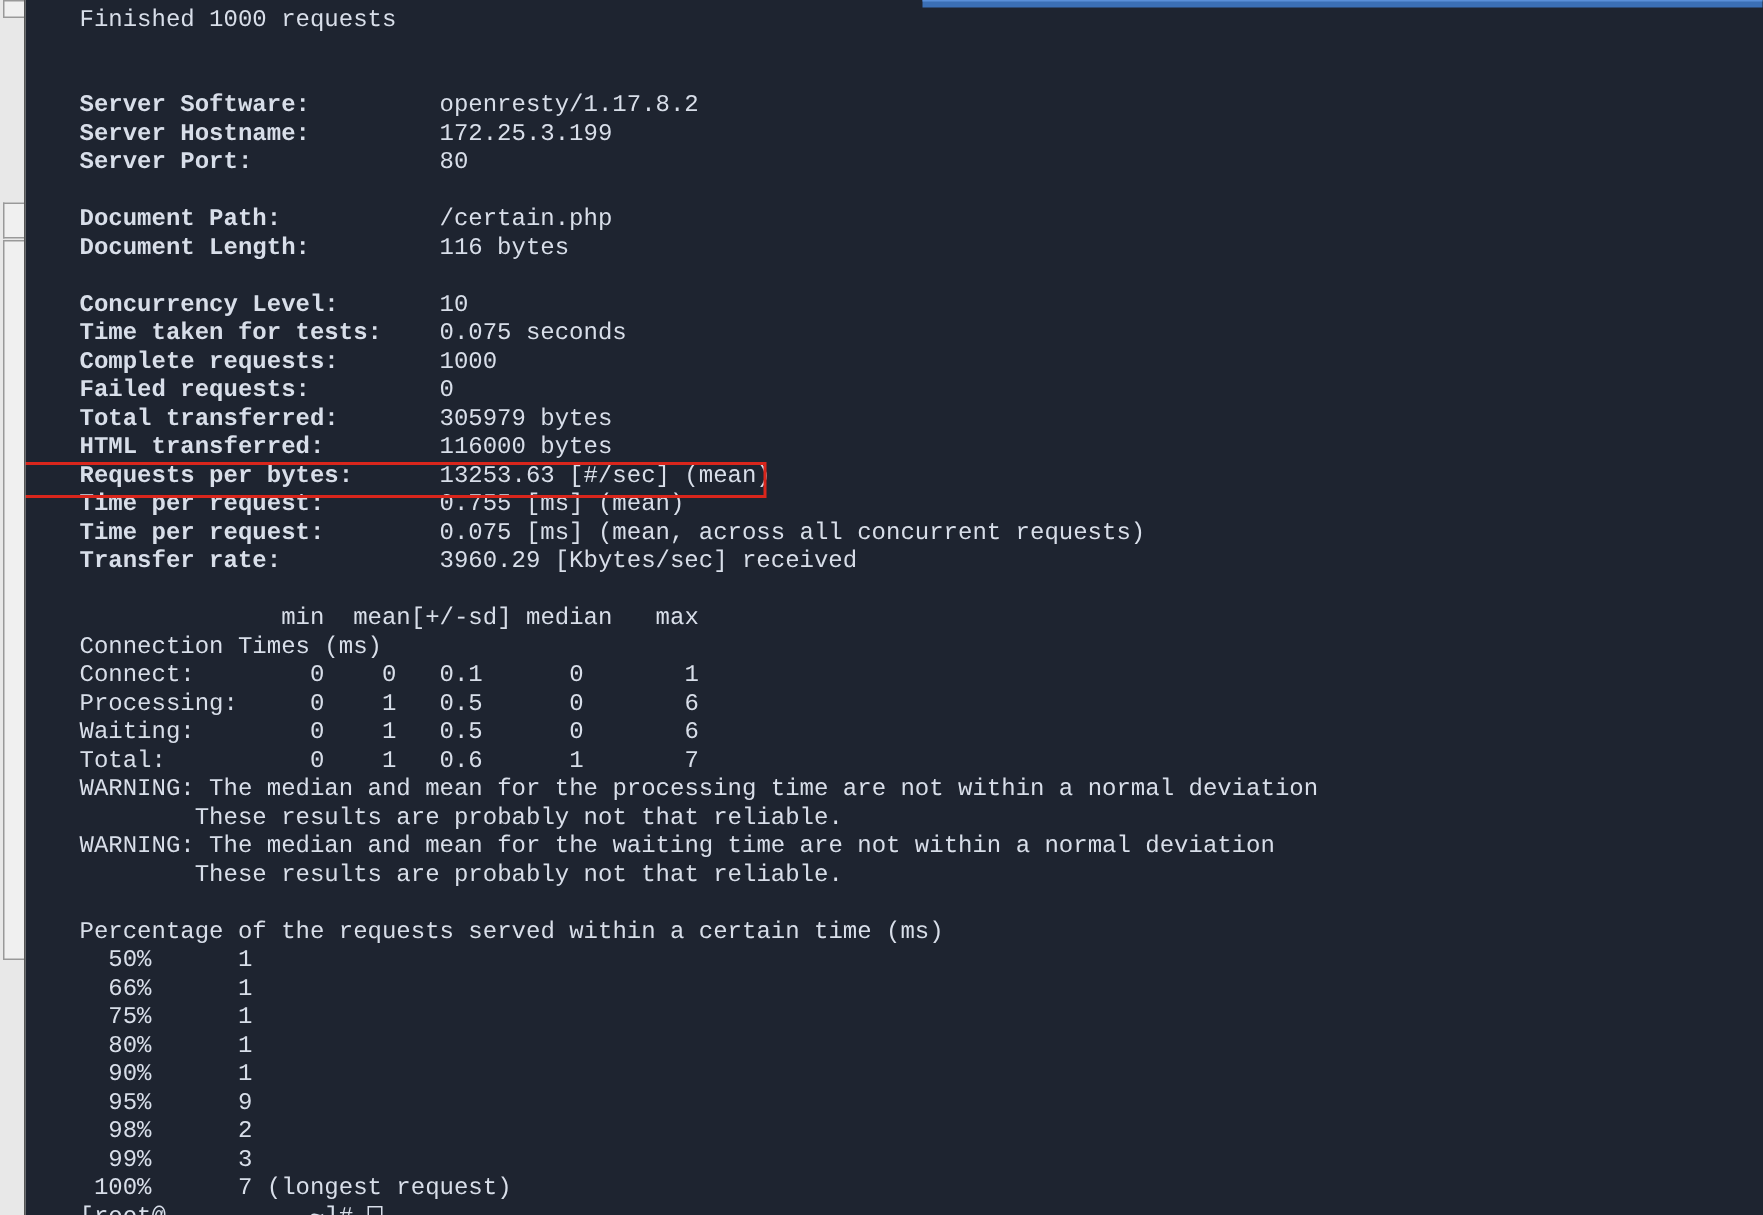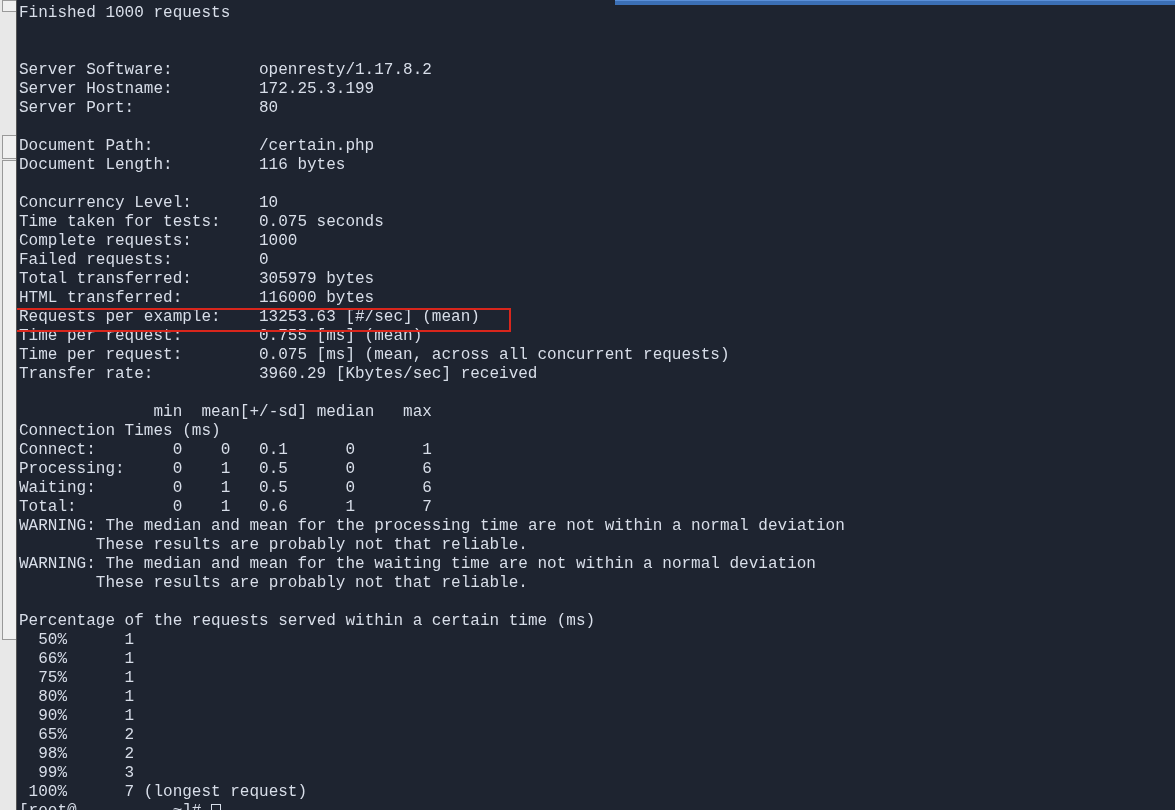--- a/index.html
+++ b/index.html
@@ -51,7 +51,7 @@
     width: 1158px;
     padding-left: 2px;
   }
-  .line { white-space: pre; }
+  .line { white-space: pre; margin-left: 34px; }
   .label { display: inline-block; width: 240px; }
   .highlight-box {
     position: absolute;

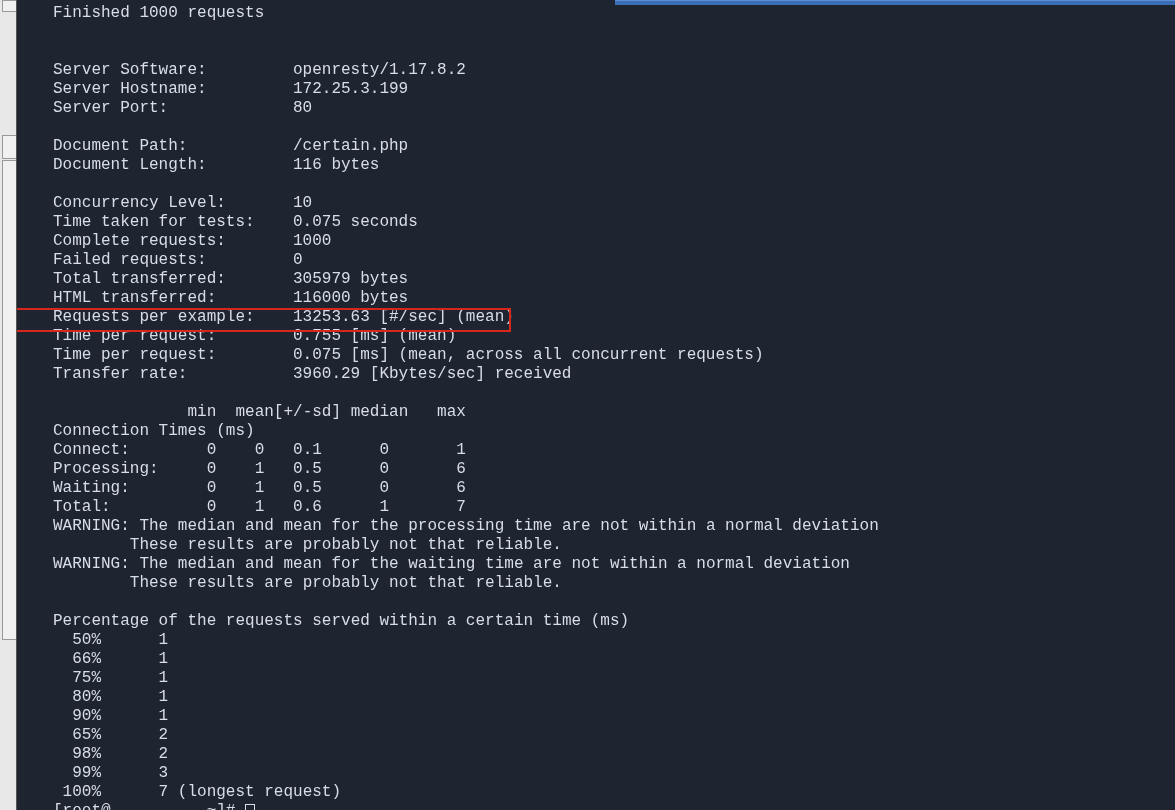--- a/index.html
+++ b/index.html
@@ -52,7 +52,7 @@
     padding-left: 2px;
   }
   .line { white-space: pre; margin-left: 34px; }
-  .label { display: inline-block; width: 240px; }
+  .label { display: inline-block; width: 240px; font-weight: bold; }
   .highlight-box {
     position: absolute;
     border: 2px solid #d9261c;

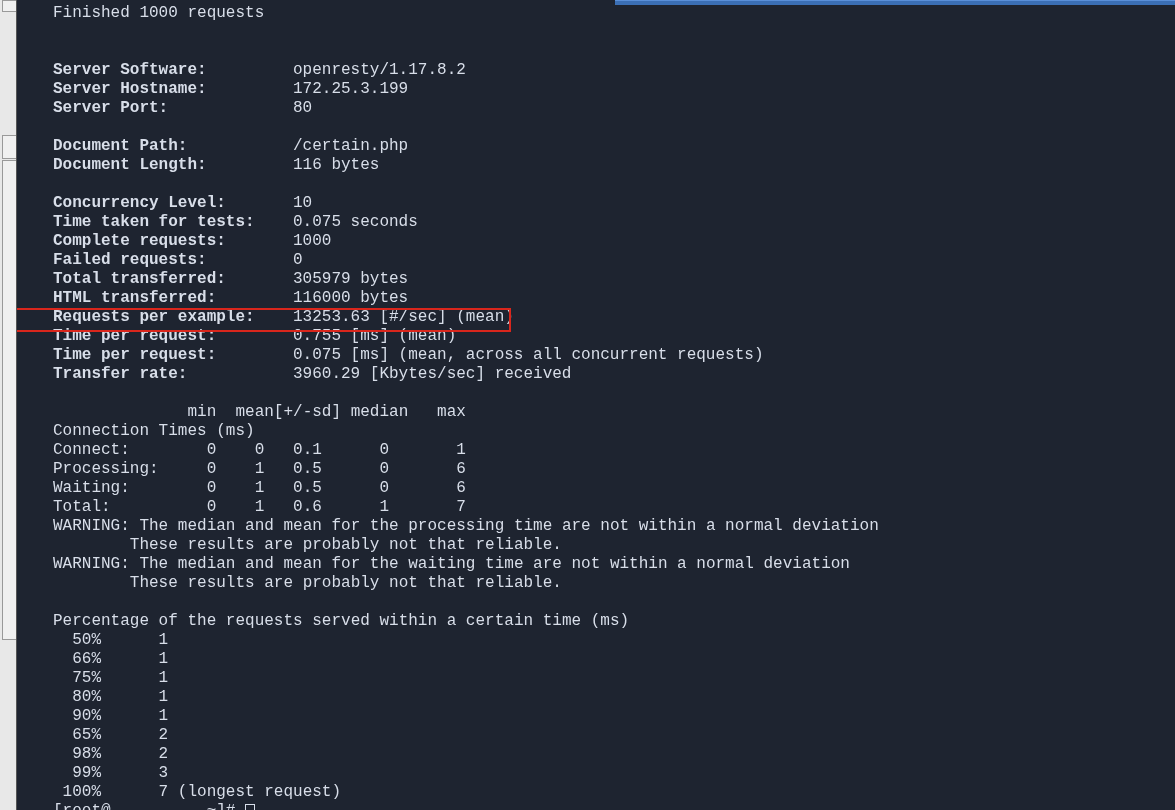--- a/index.html
+++ b/index.html
@@ -94,7 +94,7 @@
 <div class="line"><span class="label">Failed requests:</span><span>0</span></div>
 <div class="line"><span class="label">Total transferred:</span><span>305979 bytes</span></div>
 <div class="line"><span class="label">HTML transferred:</span><span>116000 bytes</span></div>
-<div class="line"><span class="label">Requests per example:</span><span>13253.63 [#/sec] (mean)</span></div>
+<div class="line"><span class="label">Requests per bytes:</span><span>13253.63 [#/sec] (mean)</span></div>
 <div class="line"><span class="label">Time per request:</span><span>0.755 [ms] (mean)</span></div>
 <div class="line"><span class="label">Time per request:</span><span>0.075 [ms] (mean, across all concurrent requests)</span></div>
 <div class="line"><span class="label">Transfer rate:</span><span>3960.29 [Kbytes/sec] received</span></div>

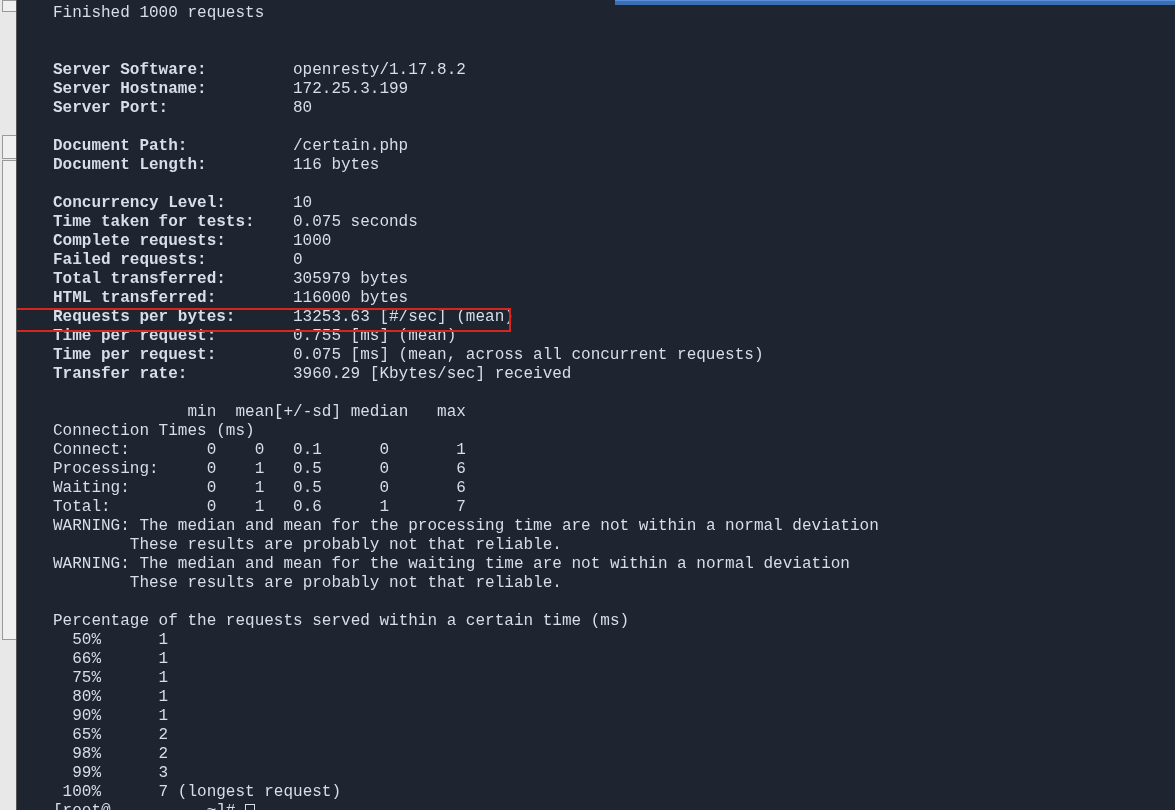--- a/index.html
+++ b/index.html
@@ -116,7 +116,7 @@
 <div class="line">  75%      1</div>
 <div class="line">  80%      1</div>
 <div class="line">  90%      1</div>
-<div class="line">  65%      2</div>
+<div class="line">  95%      9</div>
 <div class="line">  98%      2</div>
 <div class="line">  99%      3</div>
 <div class="line"> 100%      7 (longest request)</div>

